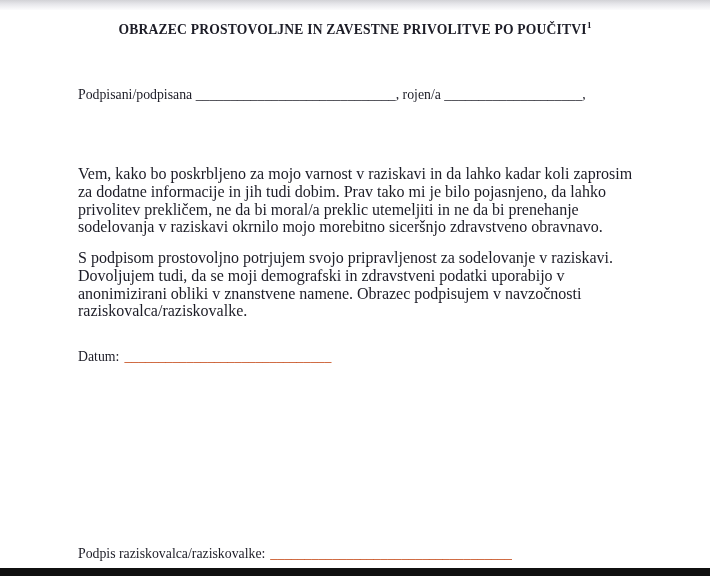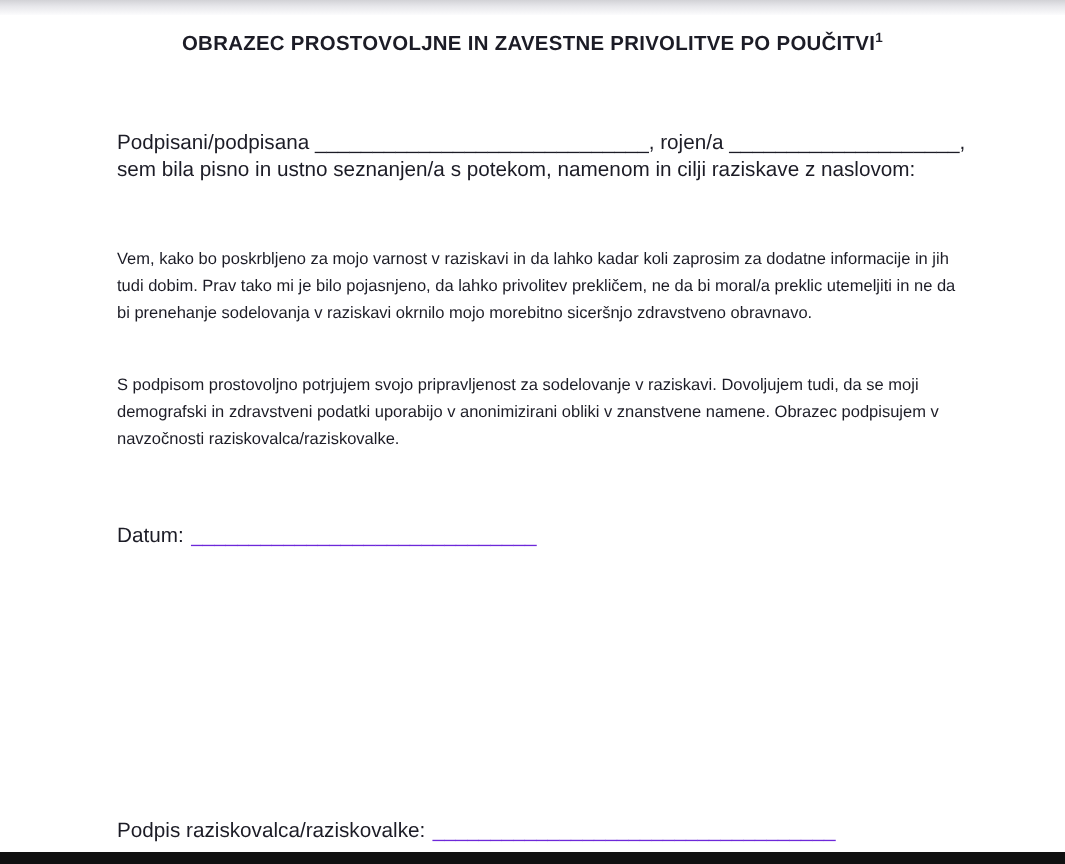--- a/index.html
+++ b/index.html
@@ -8,7 +8,7 @@
     width: 710px;
     height: 576px;
     background: #ffffff;
-    font-family: Liberation Sans, sans-serif;
+    font-family: Liberation Serif, serif;
     color: #1c1c26;
     overflow: hidden;
   }

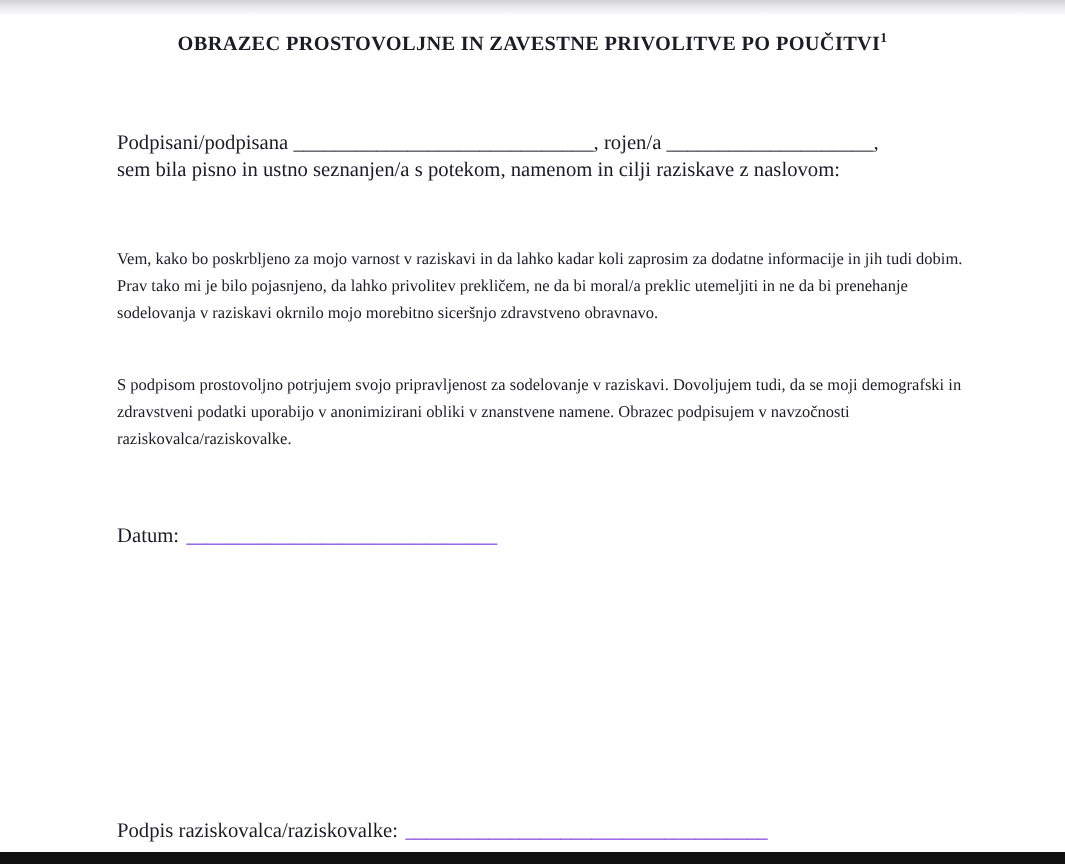--- a/index.html
+++ b/index.html
@@ -51,7 +51,6 @@
 
   <div class="line" style="top: 86px;">Podpisani/podpisana _____________________________, rojen/a ____________________,</div>
 
-  <div class="line" style="top: 104px;">sem bila pisno in ustno seznanjen/a s potekom, namenom in cilji raziskave z naslovom:</div>
 
 
   <div class="para" style="top: 165px;">Vem, kako bo poskrbljeno za mojo varnost v raziskavi in da lahko kadar koli zaprosim za dodatne informacije in jih tudi dobim. Prav tako mi je bilo pojasnjeno, da lahko privolitev prekličem, ne da bi moral/a preklic utemeljiti in ne da bi prenehanje sodelovanja v raziskavi okrnilo mojo morebitno siceršnjo zdravstveno obravnavo.</div>

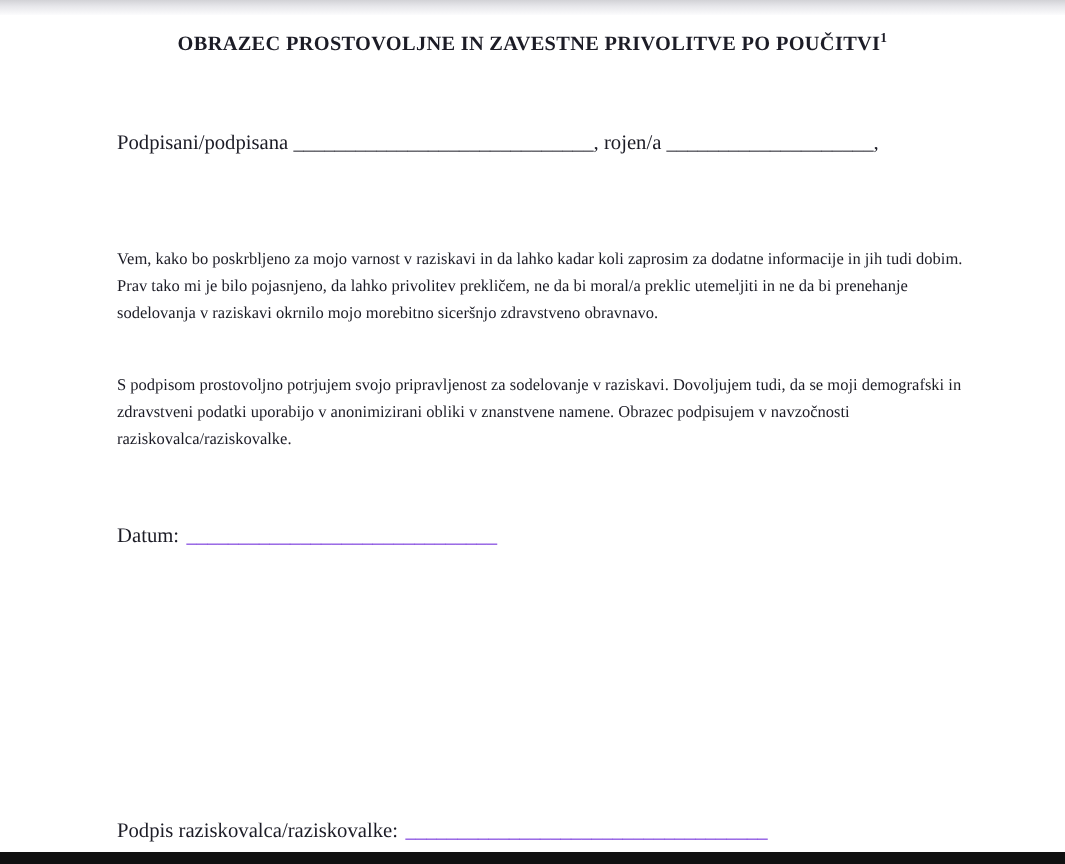--- a/index.html
+++ b/index.html
@@ -33,7 +33,7 @@
   }
   .para {
     position: absolute; left: 78px; width: 568px;
-    font-size: 11px; line-height: 17.8px;
+    font-size: 16px; line-height: 17.8px;
   }
   .blank { color: #6d28d9; }
   .rule-line { color: #5a5a60; letter-spacing: 0; }

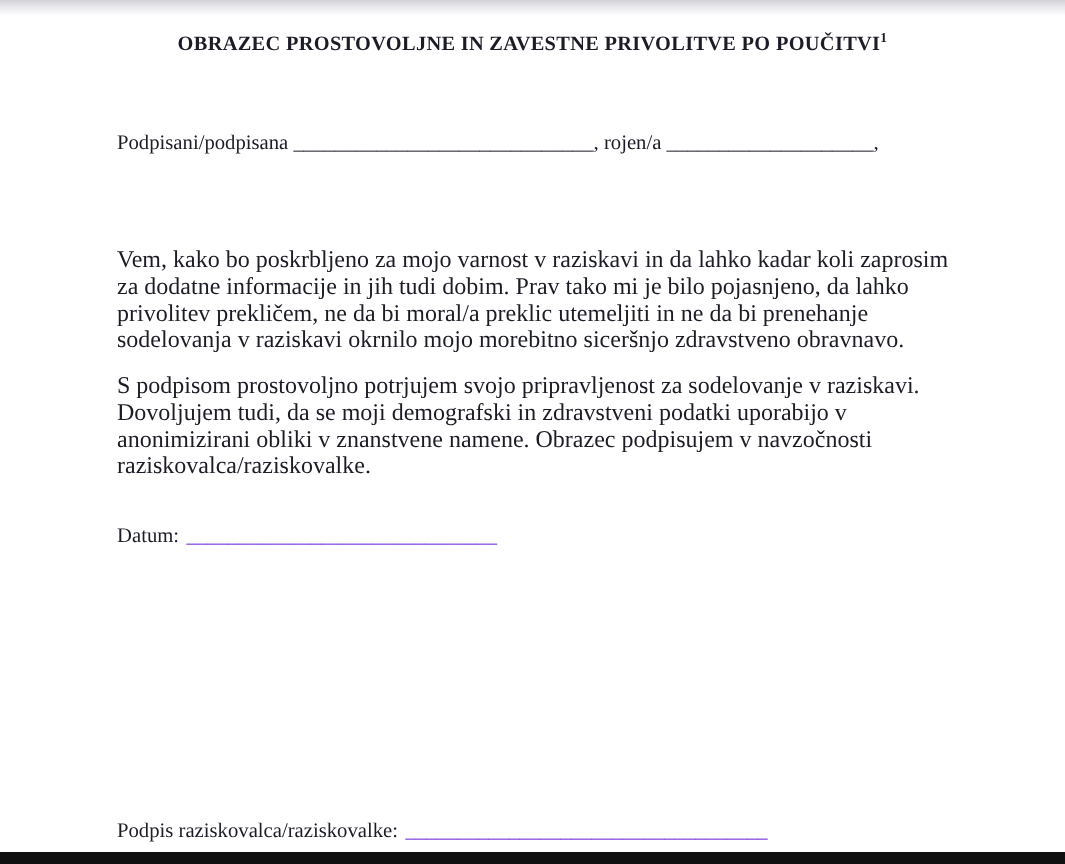--- a/index.html
+++ b/index.html
@@ -35,7 +35,7 @@
     position: absolute; left: 78px; width: 568px;
     font-size: 16px; line-height: 17.8px;
   }
-  .blank { color: #6d28d9; }
+  .blank { color: #c2410c; }
   .rule-line { color: #5a5a60; letter-spacing: 0; }
   .field-label { color: #1c1c26; }
   .field .blank { margin-left: 5px; }

